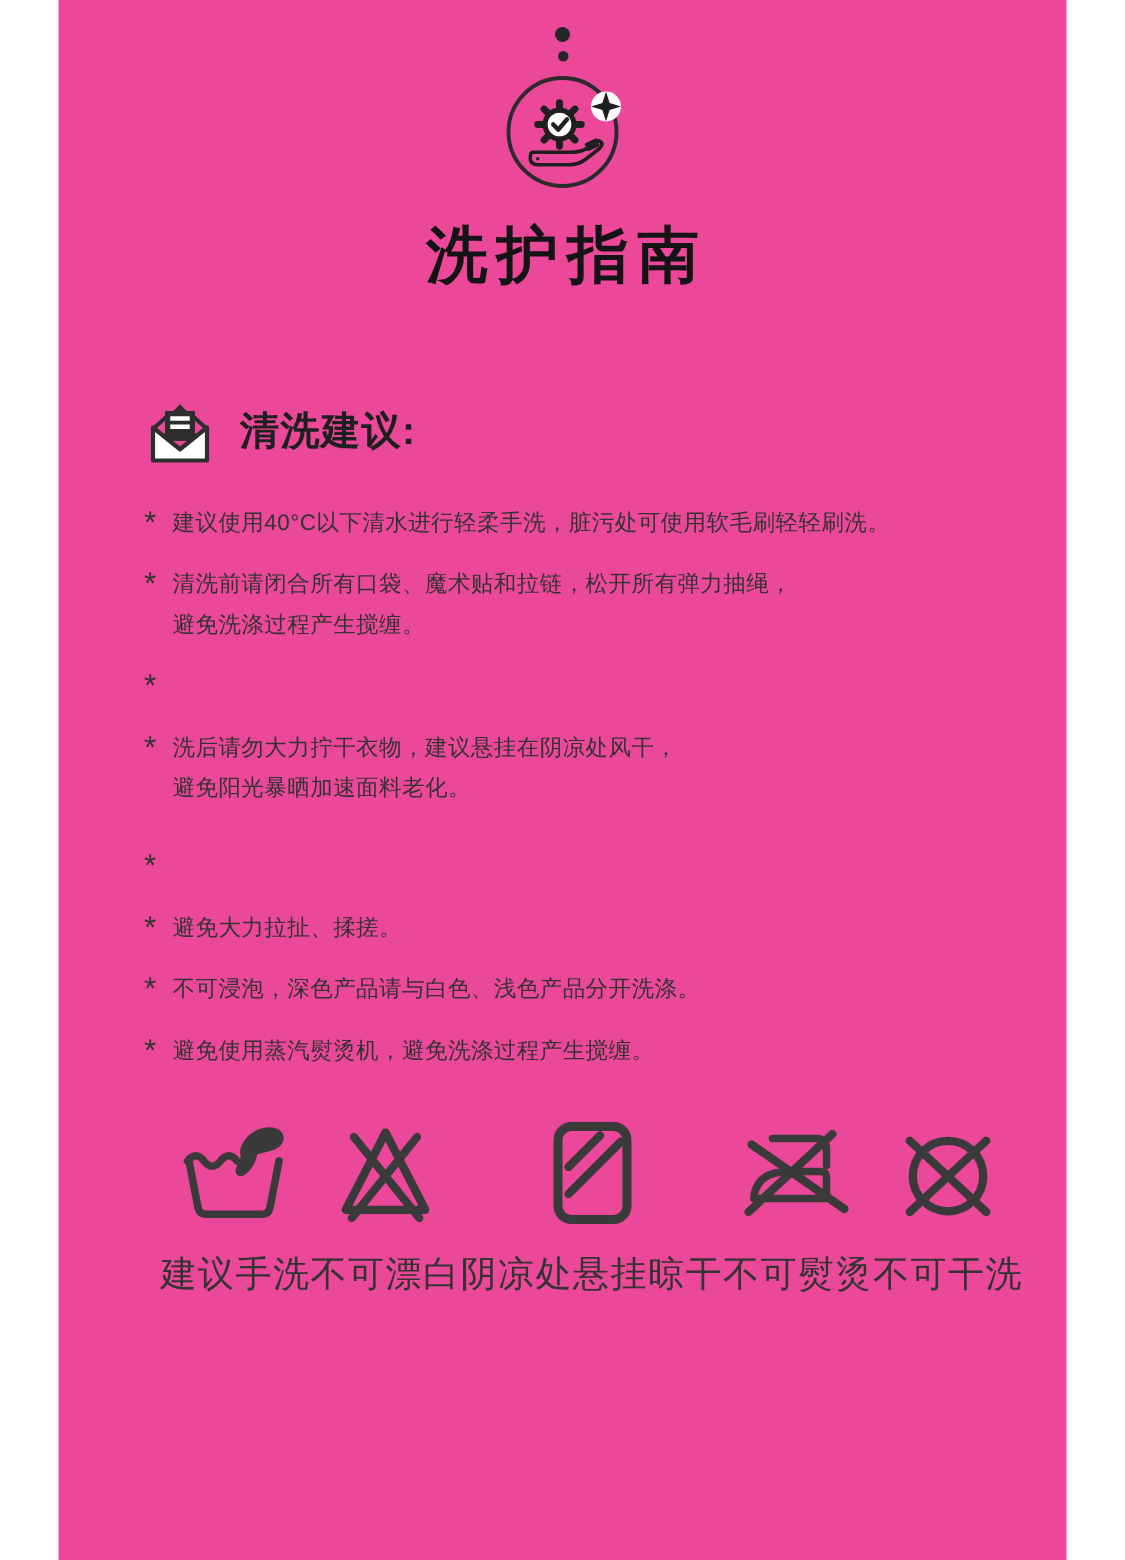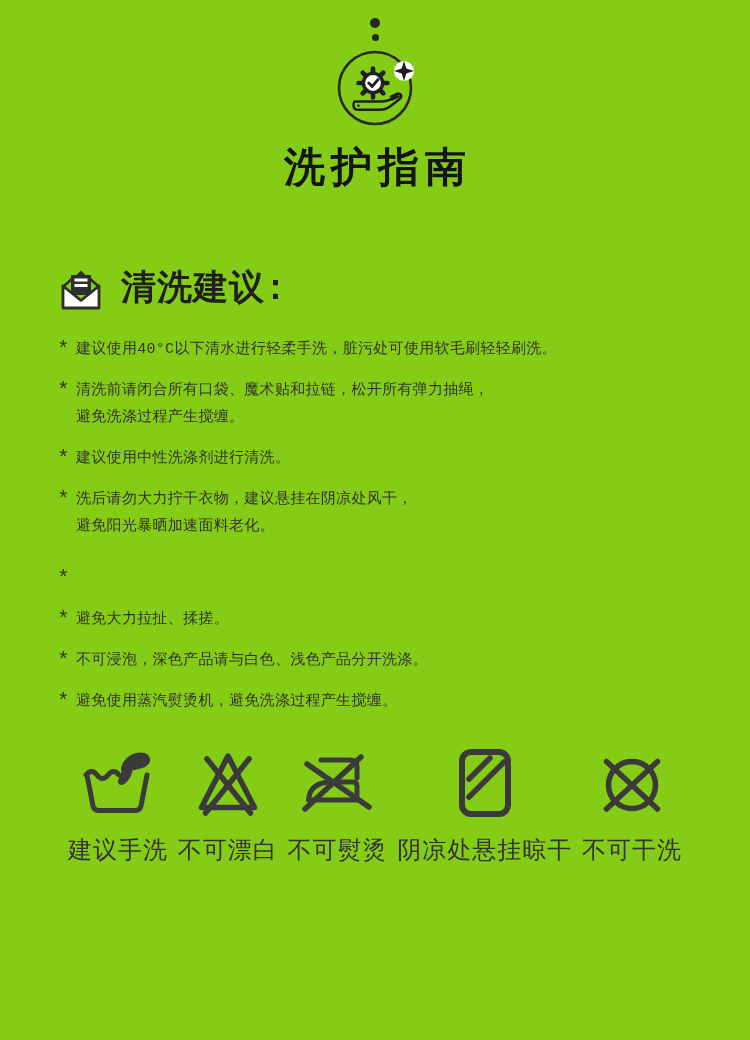--- a/index.html
+++ b/index.html
@@ -5,9 +5,9 @@
   * { margin:0; padding:0; box-sizing:border-box; }
   html,body { background:#fff; }
   .page {
-    position:relative; width:750px; height:1040px; margin:0 auto;
-    background:#84cc16; overflow:hidden;
-    font-family:Liberation Mono, monospace; color:#333;
+    position:relative; width:672px; height:1040px; margin:0 auto;
+    background:#ec4899; overflow:hidden;
+    font-family:Liberation Sans, sans-serif; color:#333;
   }
   
   .hero { text-align:center; padding-top:18px; }

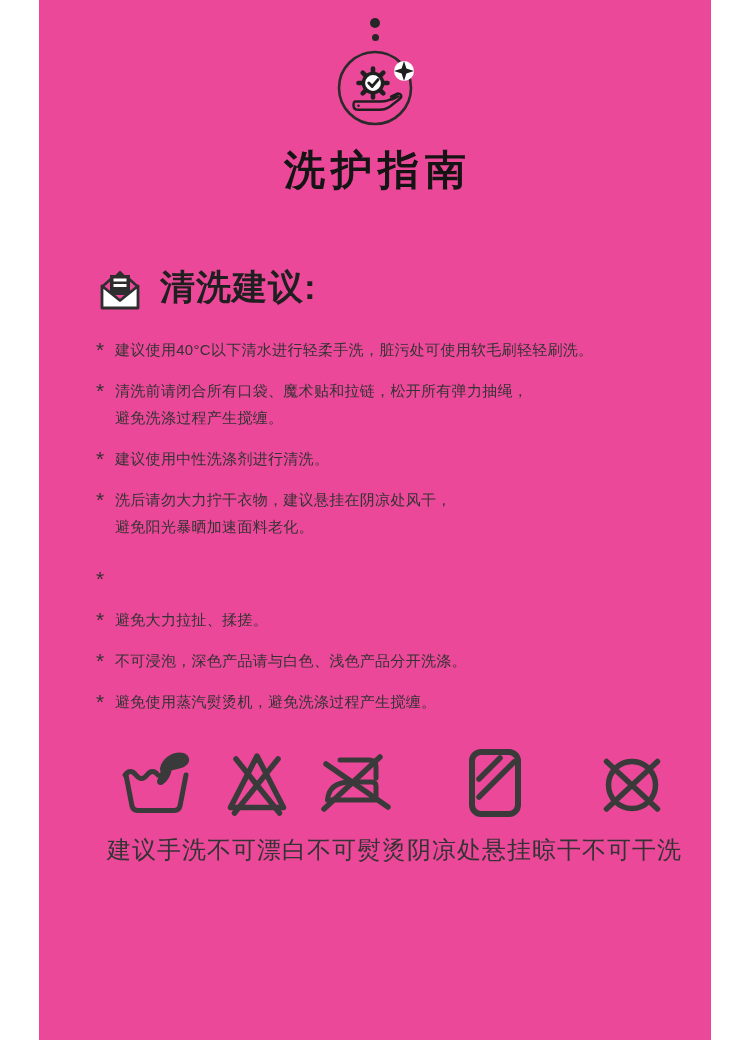--- a/index.html
+++ b/index.html
@@ -23,7 +23,7 @@
   .section-header { display:flex; align-items:center; gap:16px; }
   .section-header.first { margin-top:70px; }
   .section-header.second { margin-top:38px; }
-  .section-title { font-size:35px; font-weight:800; color:#1f1f1f; letter-spacing:1px; }
+  .section-title { font-size:26px; font-weight:800; color:#1f1f1f; letter-spacing:1px; }
   ul.bullets { list-style:none; margin-top:25px; }
   li.bullet { display:flex; align-items:flex-start; margin-bottom:14px; }
   .marker { flex:none; width:19px; font-size:21px; line-height:27px; color:#333; }

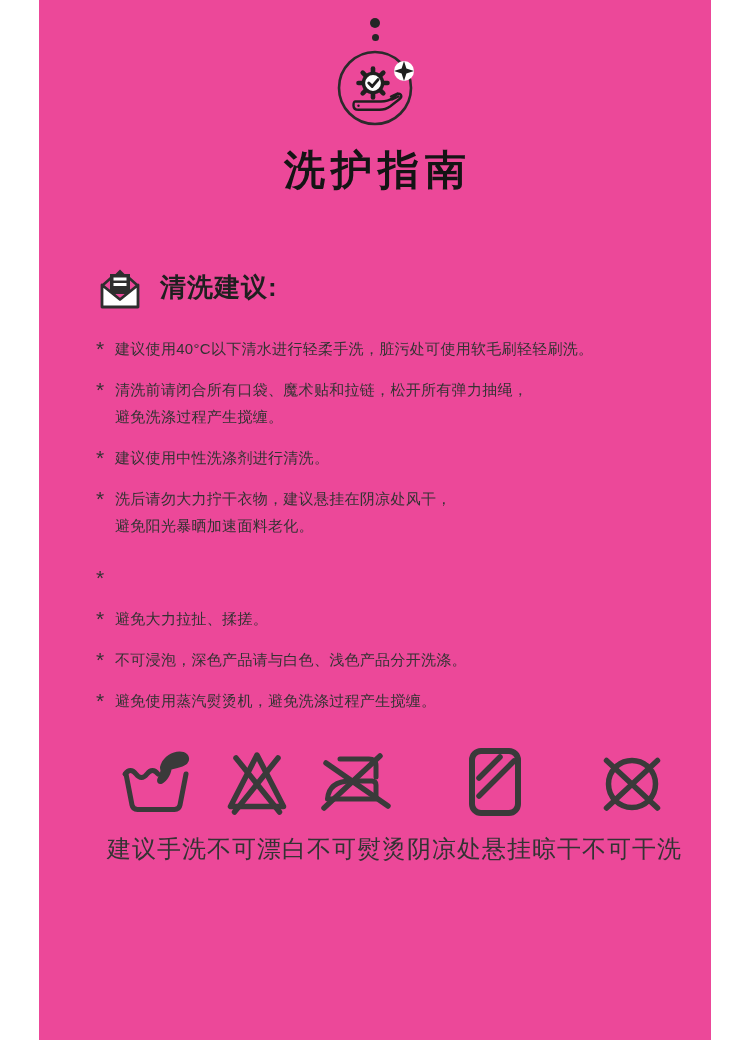--- a/index.html
+++ b/index.html
@@ -105,7 +105,6 @@
       </li>
       <li class="bullet">
         <span class="marker">*</span>
-        <span class="bullet-text">建议使用中性洗涤剂进行清洗。</span>
       </li>
       <li class="bullet">
         <span class="marker">*</span>

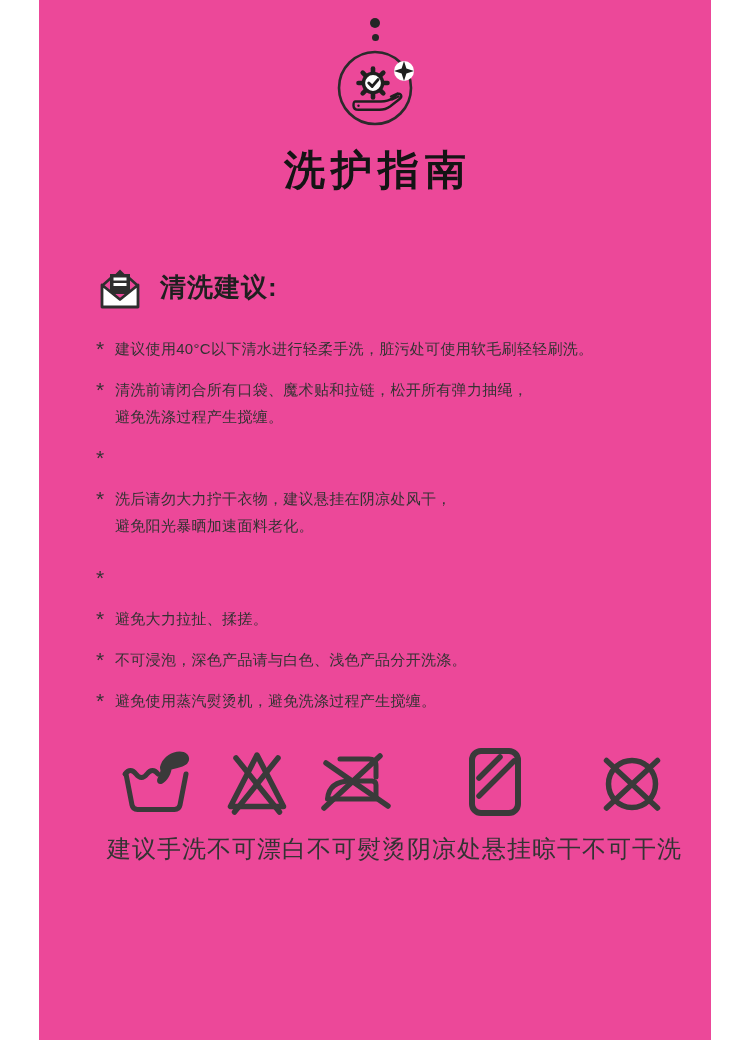--- a/index.html
+++ b/index.html
@@ -159,6 +159,17 @@
 
     <div class="care-item">
       <svg class="care-glyph" width="78" height="78" viewBox="0 0 78 78">
+        <g fill="none" stroke="#3a3a3a" stroke-linecap="round" stroke-linejoin="round">
+          <rect x="16" y="7" width="46" height="62" rx="9" stroke-width="6"></rect>
+          <path d="M23 34 L44 13" stroke-width="5.5"></path>
+          <path d="M23 52 L58 17" stroke-width="5.5"></path>
+        </g>
+      </svg>
+      <div class="care-label">阴凉处悬挂晾干</div>
+    </div>
+
+    <div class="care-item">
+      <svg class="care-glyph" width="78" height="78" viewBox="0 0 78 78">
         <g fill="none" stroke="#3a3a3a" stroke-width="5" stroke-linecap="round" stroke-linejoin="round">
           <path d="M22 15 L51 15 Q58 15 58 22 L58 33"></path>
           <path d="M9.5 55 Q11 37 33 37 L54 37 Q58 37 58 41 L58 55 Z"></path>
@@ -169,17 +180,6 @@
         </g>
       </svg>
       <div class="care-label">不可熨烫</div>
-    </div>
-
-    <div class="care-item">
-      <svg class="care-glyph" width="78" height="78" viewBox="0 0 78 78">
-        <g fill="none" stroke="#3a3a3a" stroke-linecap="round" stroke-linejoin="round">
-          <rect x="16" y="7" width="46" height="62" rx="9" stroke-width="6"></rect>
-          <path d="M23 34 L44 13" stroke-width="5.5"></path>
-          <path d="M23 52 L58 17" stroke-width="5.5"></path>
-        </g>
-      </svg>
-      <div class="care-label">阴凉处悬挂晾干</div>
     </div>
 
     <div class="care-item">

